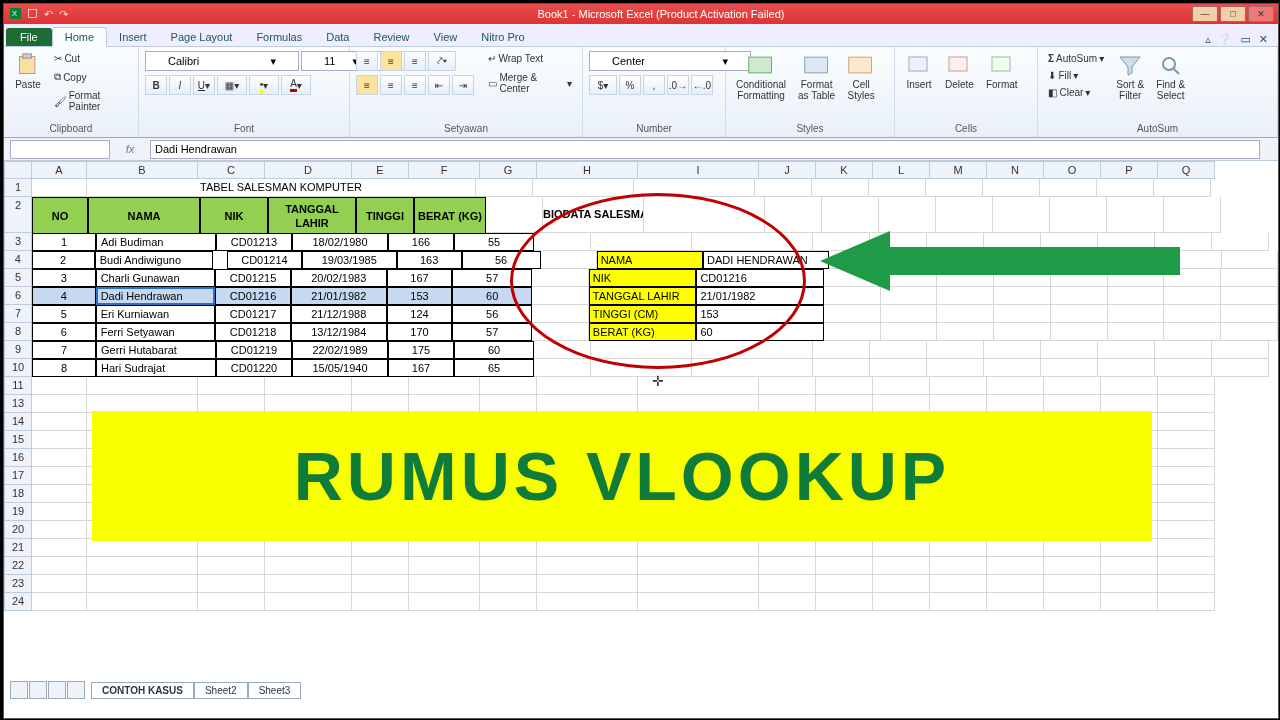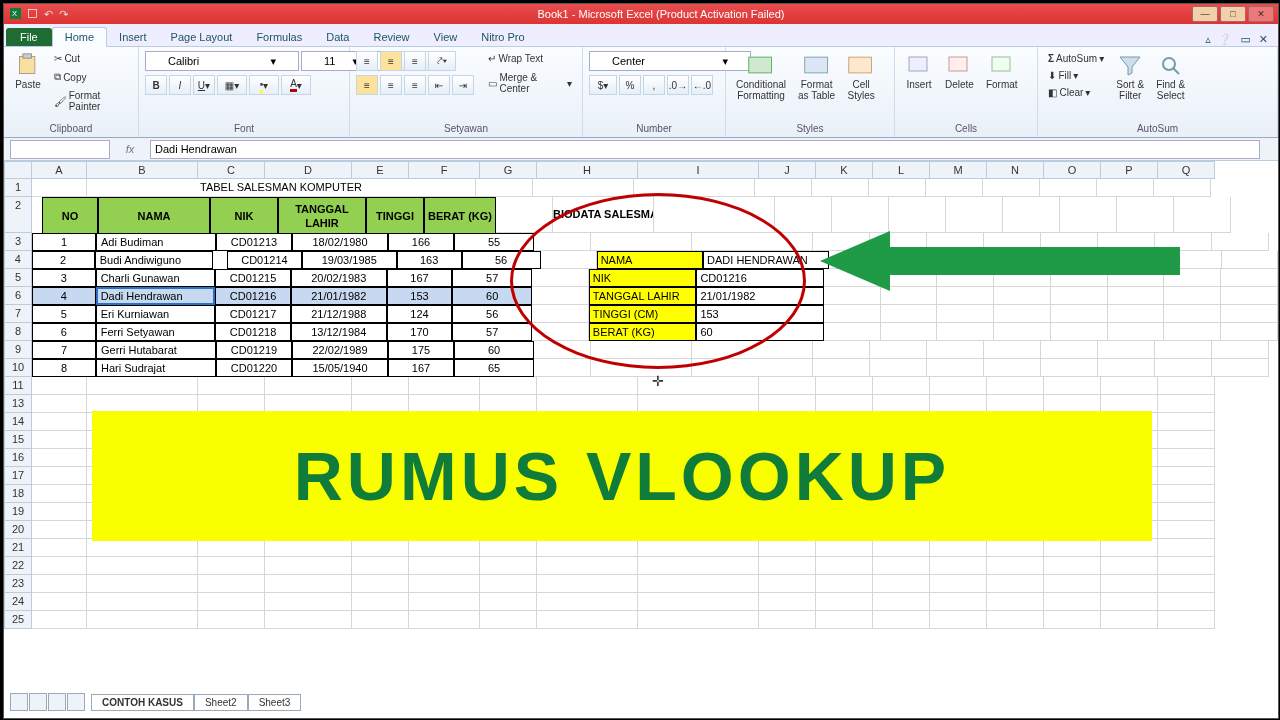--- a/index.html
+++ b/index.html
@@ -345,7 +345,7 @@
         </div>
         <div class="row" style="height: 36px;">
           <div class="rh">2</div>
-          <div class="cell cA hdrcell" style="width: 54px; height: 35px; line-height: 14px; display: flex; align-items: center; justify-content: center; margin-left: 10px;">NO</div>
+          <div class="cell cA hdrcell" style="width: 54px; height: 35px; line-height: 14px; display: flex; align-items: center; justify-content: center;">NO</div>
           <div class="cell cB hdrcell" style="width: 110px; height: 35px; line-height: 14px; display: flex; align-items: center; justify-content: center;">NAMA</div>
           <div class="cell cC hdrcell" style="width: 66px; height: 35px; line-height: 14px; display: flex; align-items: center; justify-content: center;">NIK</div>
           <div class="cell cD hdrcell" style="width: 86px; height: 35px; line-height: 14px; display: flex; align-items: center; justify-content: center;">TANGGAL<br>LAHIR</div>

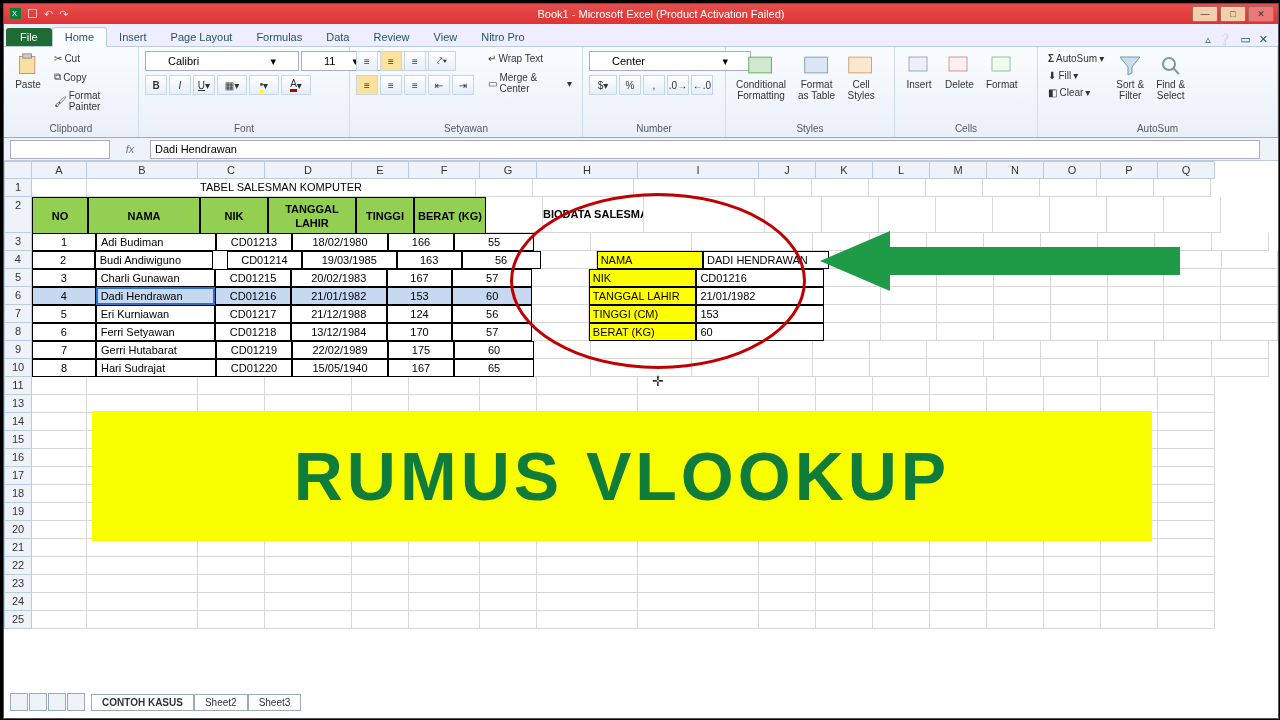--- a/index.html
+++ b/index.html
@@ -783,26 +783,6 @@
           <div class="cell cP" style="width: 56px;"></div>
           <div class="cell cQ" style="width: 56px;"></div>
         </div>
-        <div class="row">
-          <div class="rh">25</div>
-          <div class="cell cA" style="width: 54px;"></div>
-          <div class="cell cB" style="width: 110px;"></div>
-          <div class="cell cC" style="width: 66px;"></div>
-          <div class="cell cD" style="width: 86px;"></div>
-          <div class="cell cE" style="width: 56px;"></div>
-          <div class="cell cF" style="width: 70px;"></div>
-          <div class="cell cG" style="width: 56px;"></div>
-          <div class="cell cH" style="width: 100px;"></div>
-          <div class="cell cI" style="width: 120px;"></div>
-          <div class="cell cJ" style="width: 56px;"></div>
-          <div class="cell cK" style="width: 56px;"></div>
-          <div class="cell cL" style="width: 56px;"></div>
-          <div class="cell cM" style="width: 56px;"></div>
-          <div class="cell cN" style="width: 56px;"></div>
-          <div class="cell cO" style="width: 56px;"></div>
-          <div class="cell cP" style="width: 56px;"></div>
-          <div class="cell cQ" style="width: 56px;"></div>
-        </div>
       </div>
 
     <div class="ellipse" style="left:506px;top:32px;width:290px;height:170px"></div>

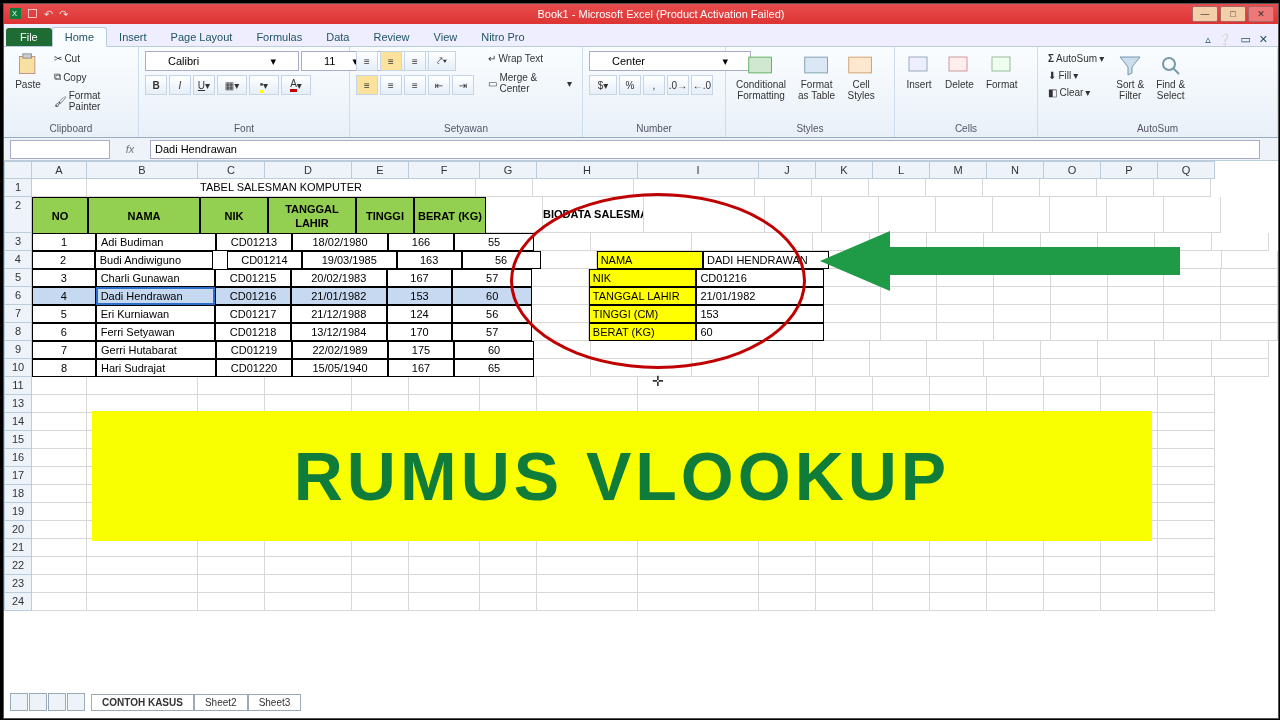--- a/index.html
+++ b/index.html
@@ -52,7 +52,7 @@
 .bigarrow{position:absolute}
 .banner{position:absolute;background:#faff00;color:#107c39;font-weight:900;font-family:Impact,Arial Black,sans-serif;letter-spacing:4px;display:flex;align-items:center;justify-content:center;font-size:68px}
 .cursor{position:absolute;font-size:14px;color:#333}
-.sheetTabs{position:absolute;left:6px;bottom:6px;height:20px;display:flex;align-items:center;gap:0;font-size:10px}
+.sheetTabs{position:absolute;left:6px;bottom:18px;height:20px;display:flex;align-items:center;gap:0;font-size:10px}
 .sheetTabs .nav{display:flex;gap:1px;margin-right:6px}
 .sheetTabs .nav div{width:16px;height:16px;border:1px solid #9ab;background:#eef3f9}
 .sheetTabs .stab{padding:2px 10px;border:1px solid #9ab;background:#fff;color:#333}

